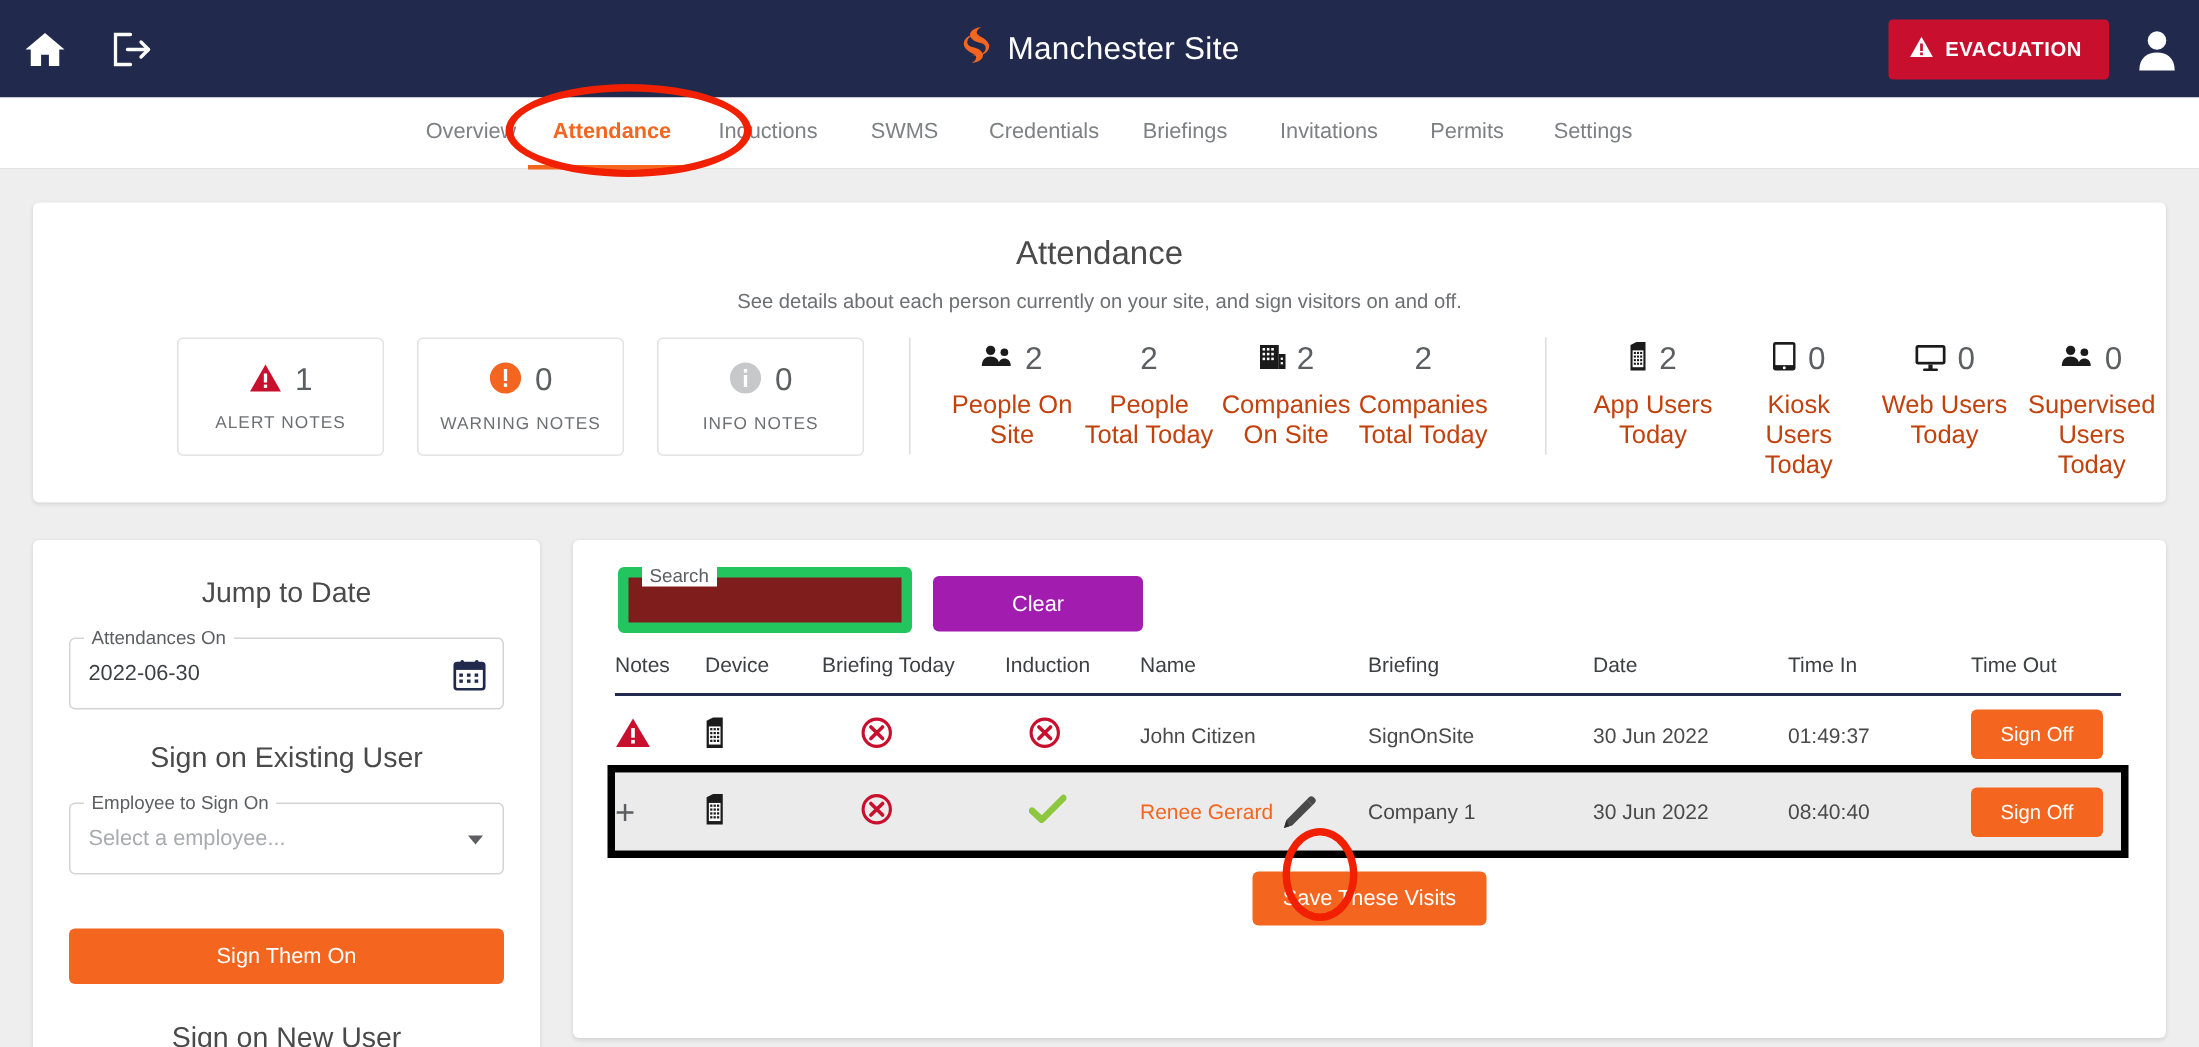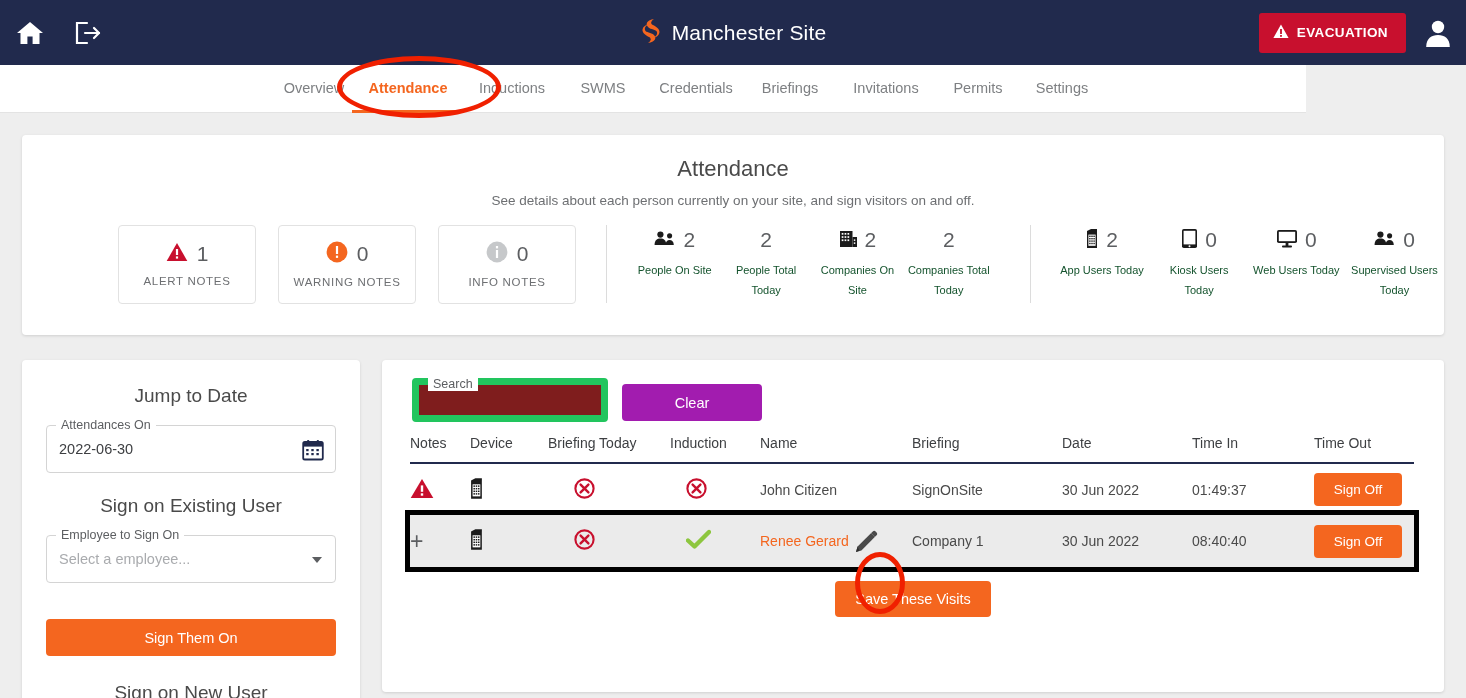--- a/index.html
+++ b/index.html
@@ -47,7 +47,7 @@
   
   .navbar {
     position: absolute; top: 65px; left: 0;
-    width: 1306px; height: 48px;
+    width: 1466px; height: 48px;
     background: #fff;
     border-bottom: 1px solid #e3e3e3;
   }

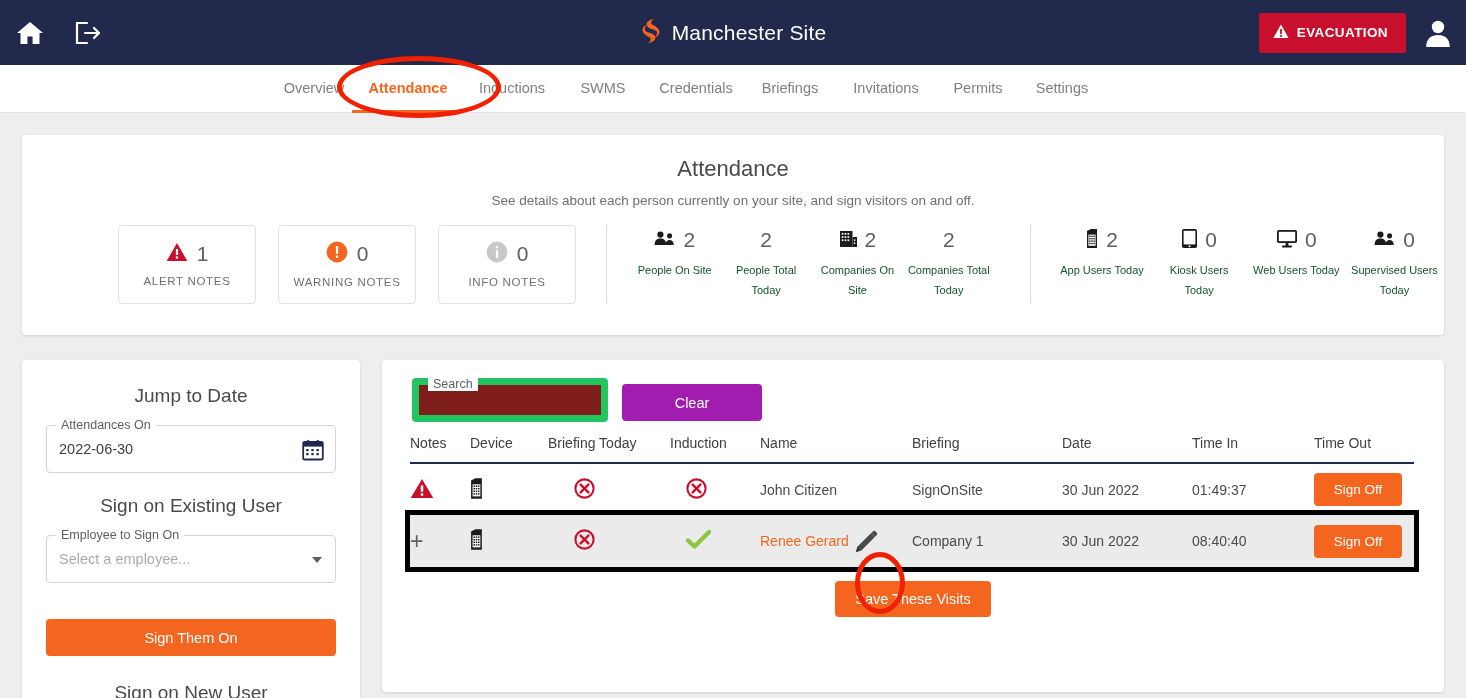--- a/index.html
+++ b/index.html
@@ -113,7 +113,7 @@
   .metric-top { display: flex; align-items: center; gap: 7px; height: 30px; }
   .metric-num { font-size: 21px; color: #5c5e61; }
   .metric-label {
-    font-size: 11px; color: #14532d; text-align: center;
+    font-size: 17px; color: #c2410c; text-align: center;
     line-height: 20px; margin-top: 5px; width: 88px;
   }
 

